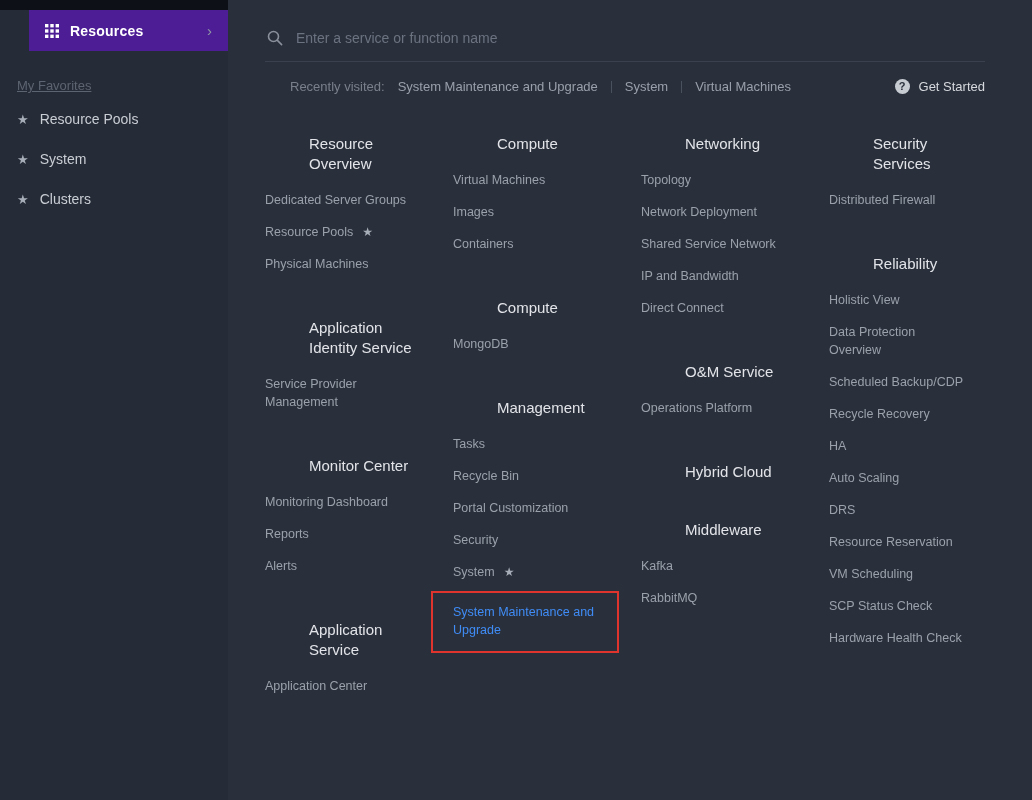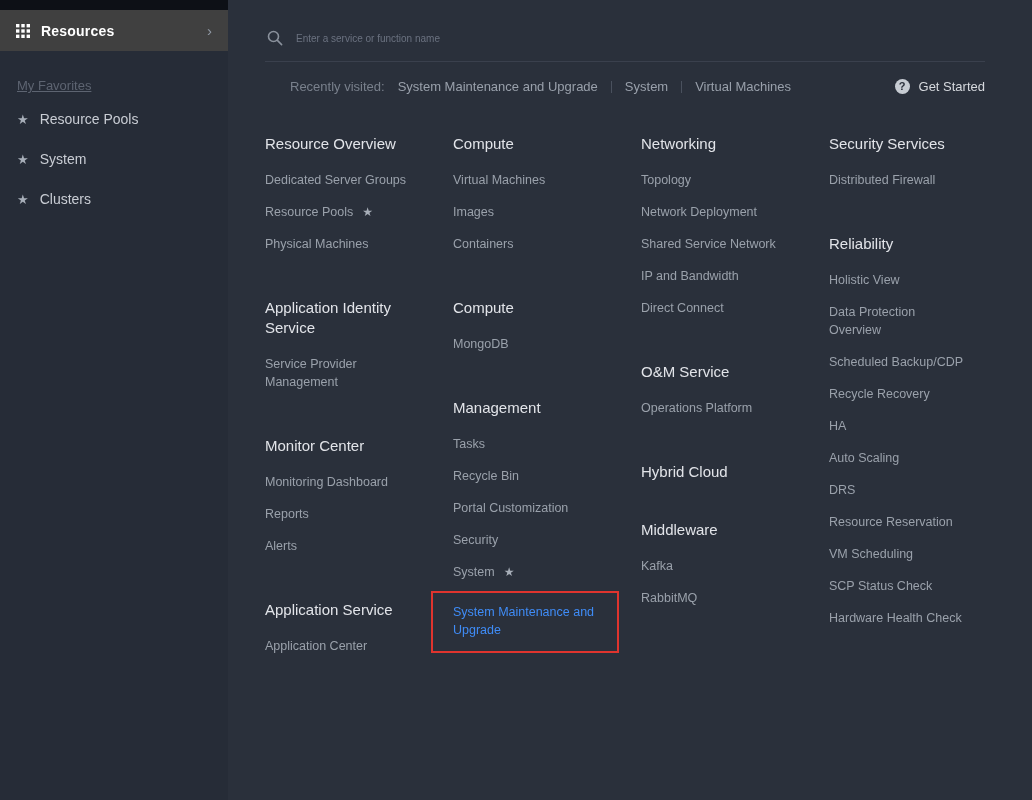--- a/index.html
+++ b/index.html
@@ -15,8 +15,8 @@
   .sidebar { width:228px; height:800px; background:#262c37; flex:0 0 228px; }
   .sidebar-topstrip { height:10px; background:#0d1016; }
   .resources-row {
-    height:41px; background:#404040; display:flex; align-items:center;
-    padding:16px 16px; color:#ffffff; cursor:pointer;
+    height:41px; background:#4c1d95; display:flex; align-items:center;
+    padding:16px 16px; color:#ffffff; cursor:pointer;margin-left:29px;
   }
   .grid-icon { display:inline-flex; margin-right:11px; }
   .resources-label { font-size:14px; font-weight:600; letter-spacing:0.2px; }

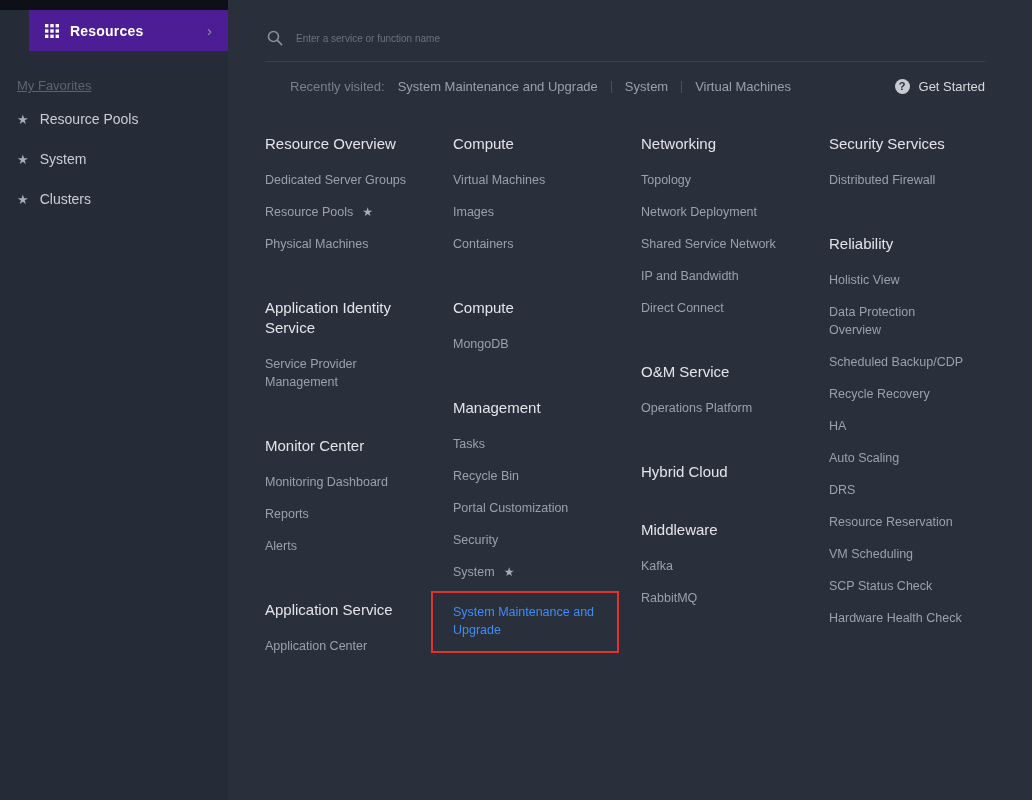--- a/index.html
+++ b/index.html
@@ -39,7 +39,7 @@
   .search-icon { display:inline-flex; }
   .search-input {
     flex:1; background:transparent; border:none; outline:none;
-    color:#eab308; font-size:10px; font-family:"Liberation Sans", sans-serif;
+    color:#eab308; font-size:14px; font-family:"Liberation Sans", sans-serif;
   }
   .search-input::placeholder { color:#6b7280; }
 

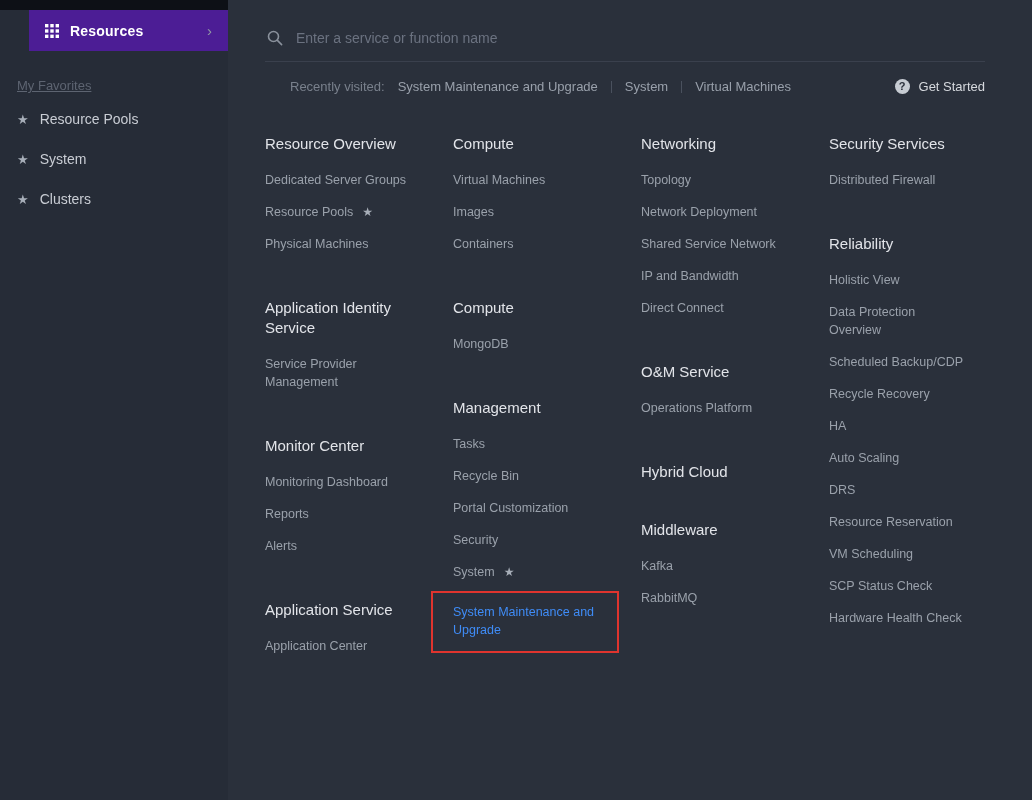--- a/index.html
+++ b/index.html
@@ -60,7 +60,7 @@
   .menu-col { width:151px; margin-right:37px; }
   .menu-col:nth-child(4) { width:140px; margin-right:0; }
   .menu-section { margin-bottom:38px; }
-  .menu-heading { color:#e2e4e9; font-size:15px; line-height:20px; font-weight:400; margin-bottom:10px; }
+  .menu-heading { color:#e2e4e9; font-size:15px; line-height:20px; font-weight:400; margin-bottom:10px;margin-left:44px; }
   .menu-item {
     display:block; color:#9aa1ab; font-size:12.5px; line-height:18px;
     padding:7px 0; text-decoration:none; cursor:pointer;

